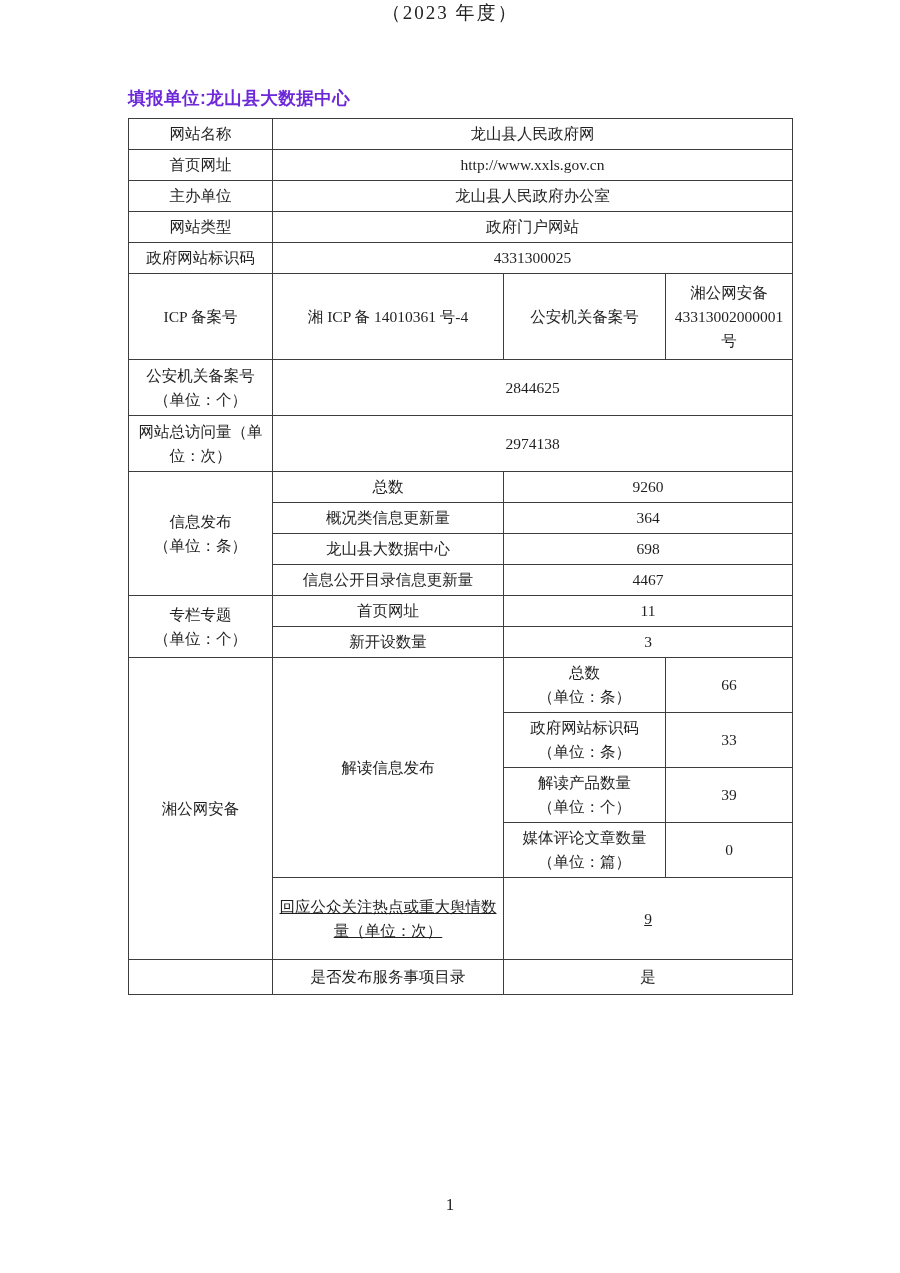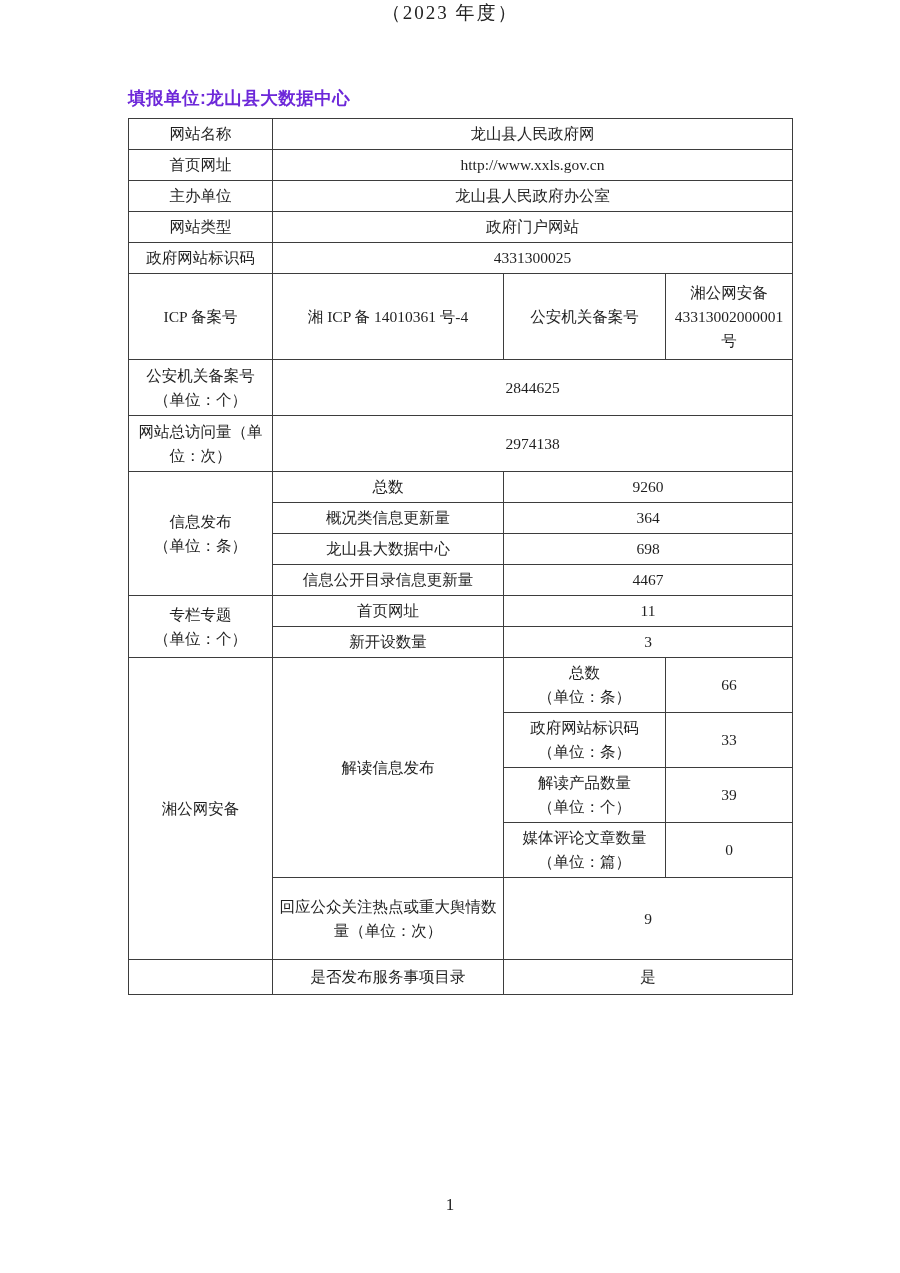--- a/index.html
+++ b/index.html
@@ -58,7 +58,7 @@
   .h86 { height: 86px; }
   .h56 { height: 56px; }
   .h51 { height: 51px; }
-  .h82 { height: 82px; }
+  .h82 { height: 82px; text-decoration: underline; }
   .h35 { height: 35px; }
   .page-number {
     position: absolute;

